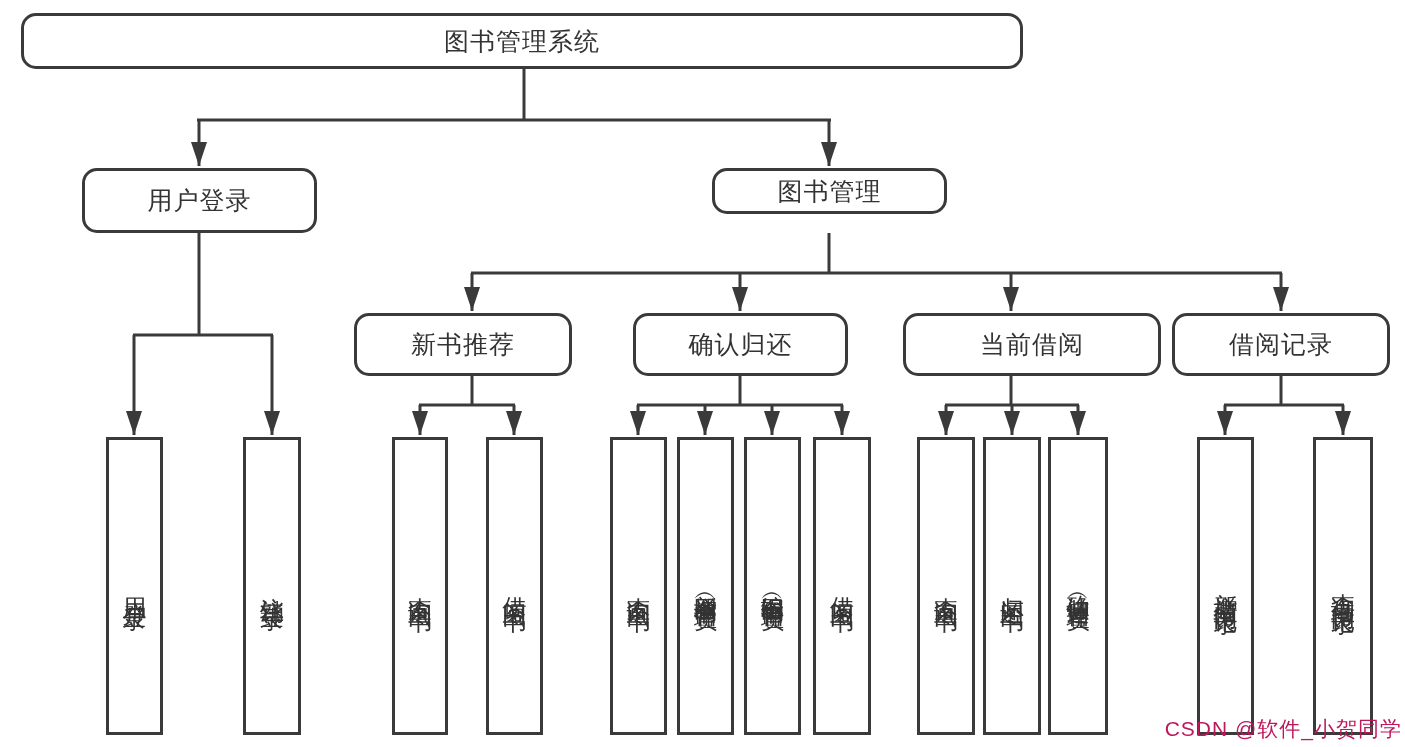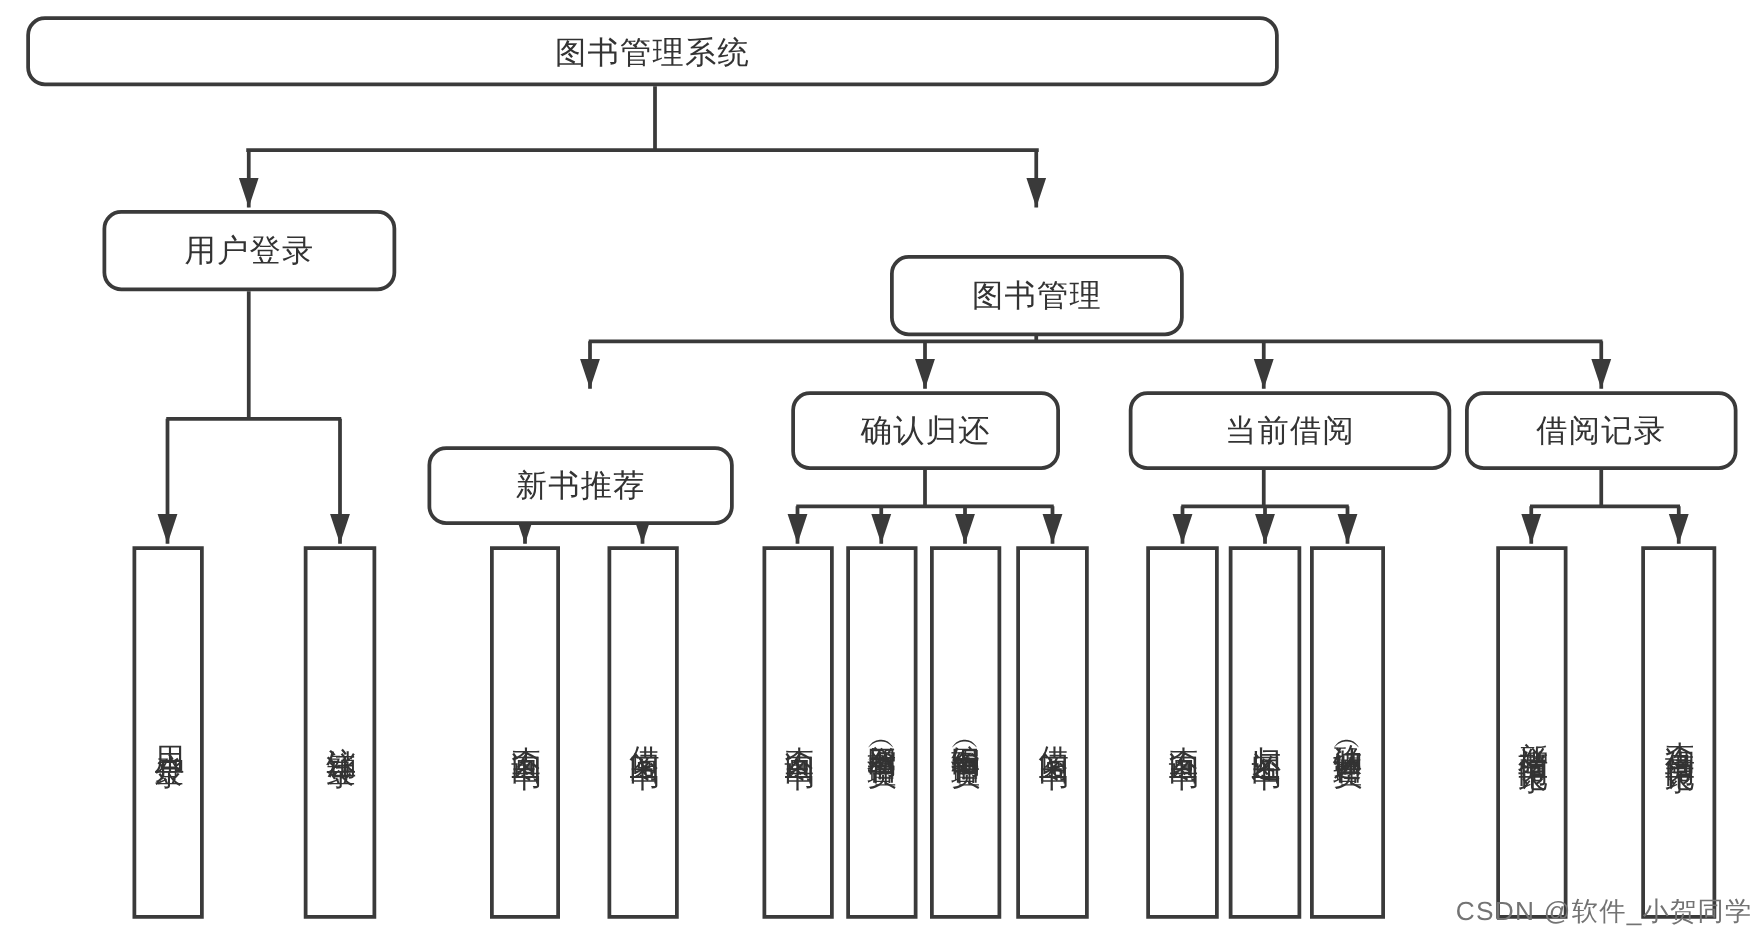--- a/index.html
+++ b/index.html
@@ -107,7 +107,7 @@
   <div class="node hnode" style="left:21px;top:13px;width:1002px;height:56px;">图书管理系统</div>
 
   <div class="node hnode" style="left:82px;top:168px;width:235px;height:65px;">用户登录</div>
-  <div class="node hnode" style="left:712px;top:168px;width:235px;height:65px;margin-top:36px;">图书管理</div>
+  <div class="node hnode" style="left:712px;top:168px;width:235px;height:46px;">图书管理</div>
 
   <div class="node hnode" style="left:342px;top:313px;width:245px;height:63px;margin-top:44px;">新书推荐</div>
   <div class="node hnode" style="left:633px;top:313px;width:215px;height:63px;">确认归还</div>

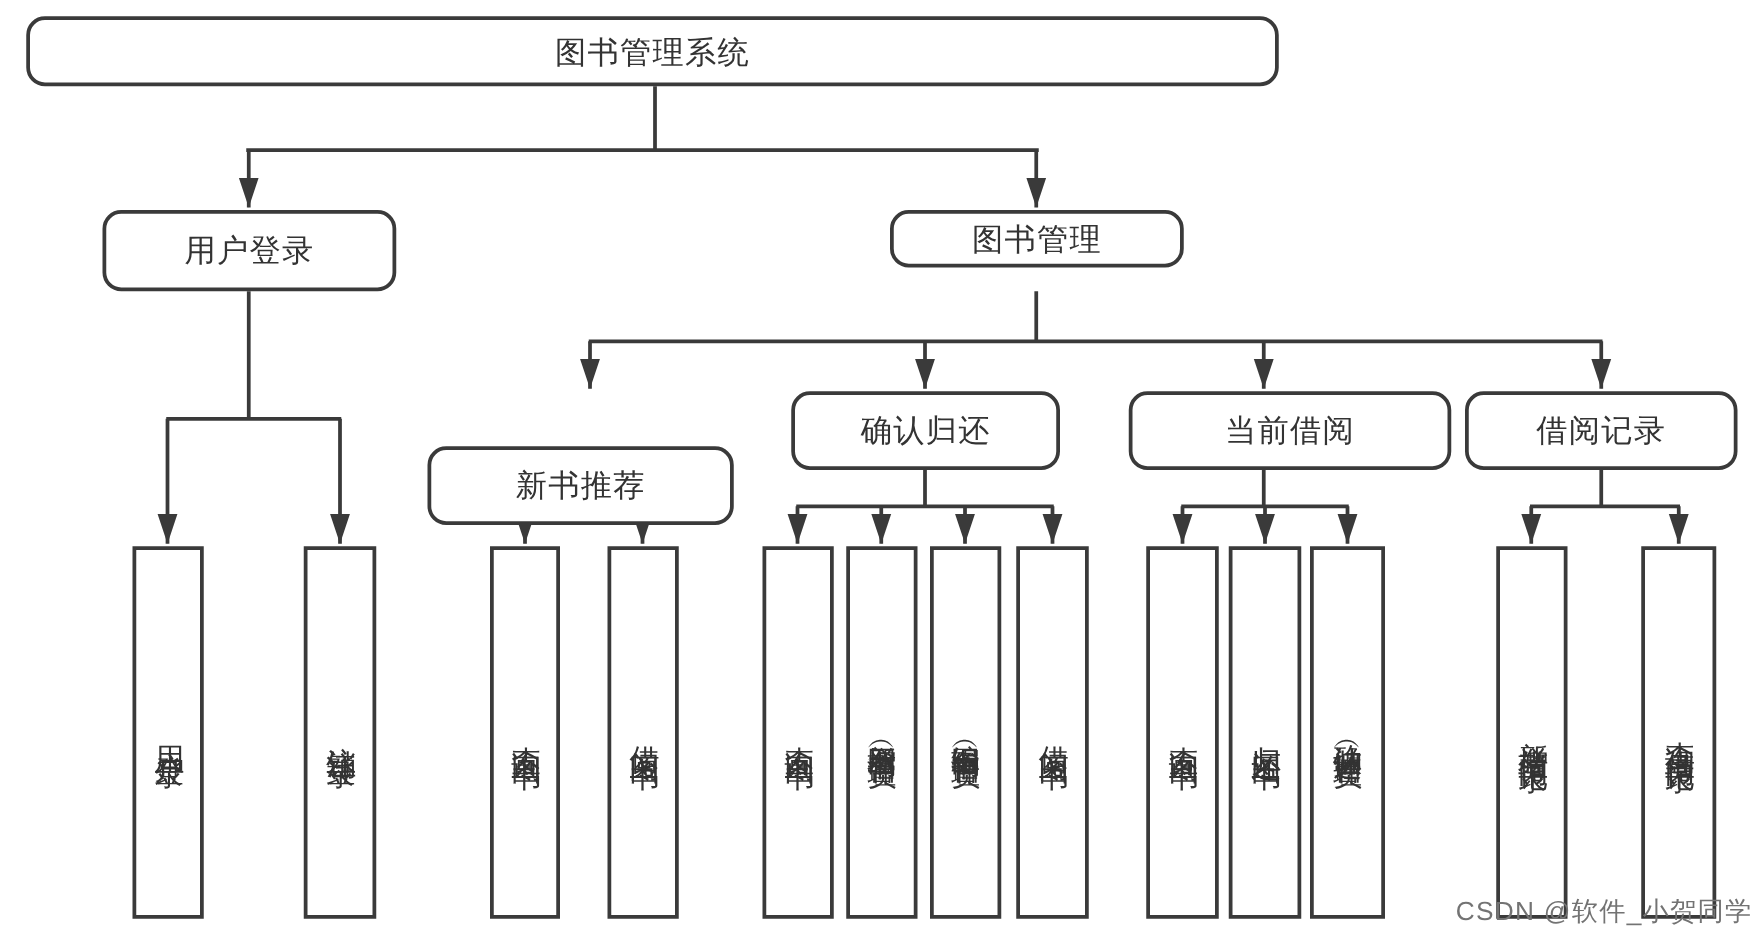--- a/index.html
+++ b/index.html
@@ -109,7 +109,7 @@
   <div class="node hnode" style="left:82px;top:168px;width:235px;height:65px;">用户登录</div>
   <div class="node hnode" style="left:712px;top:168px;width:235px;height:46px;">图书管理</div>
 
-  <div class="node hnode" style="left:342px;top:313px;width:245px;height:63px;margin-top:44px;">新书推荐</div>
+  <div class="node hnode" style="left:354px;top:313px;width:218px;height:63px;">新书推荐</div>
   <div class="node hnode" style="left:633px;top:313px;width:215px;height:63px;">确认归还</div>
   <div class="node hnode" style="left:903px;top:313px;width:258px;height:63px;">当前借阅</div>
   <div class="node hnode" style="left:1172px;top:313px;width:218px;height:63px;">借阅记录</div>

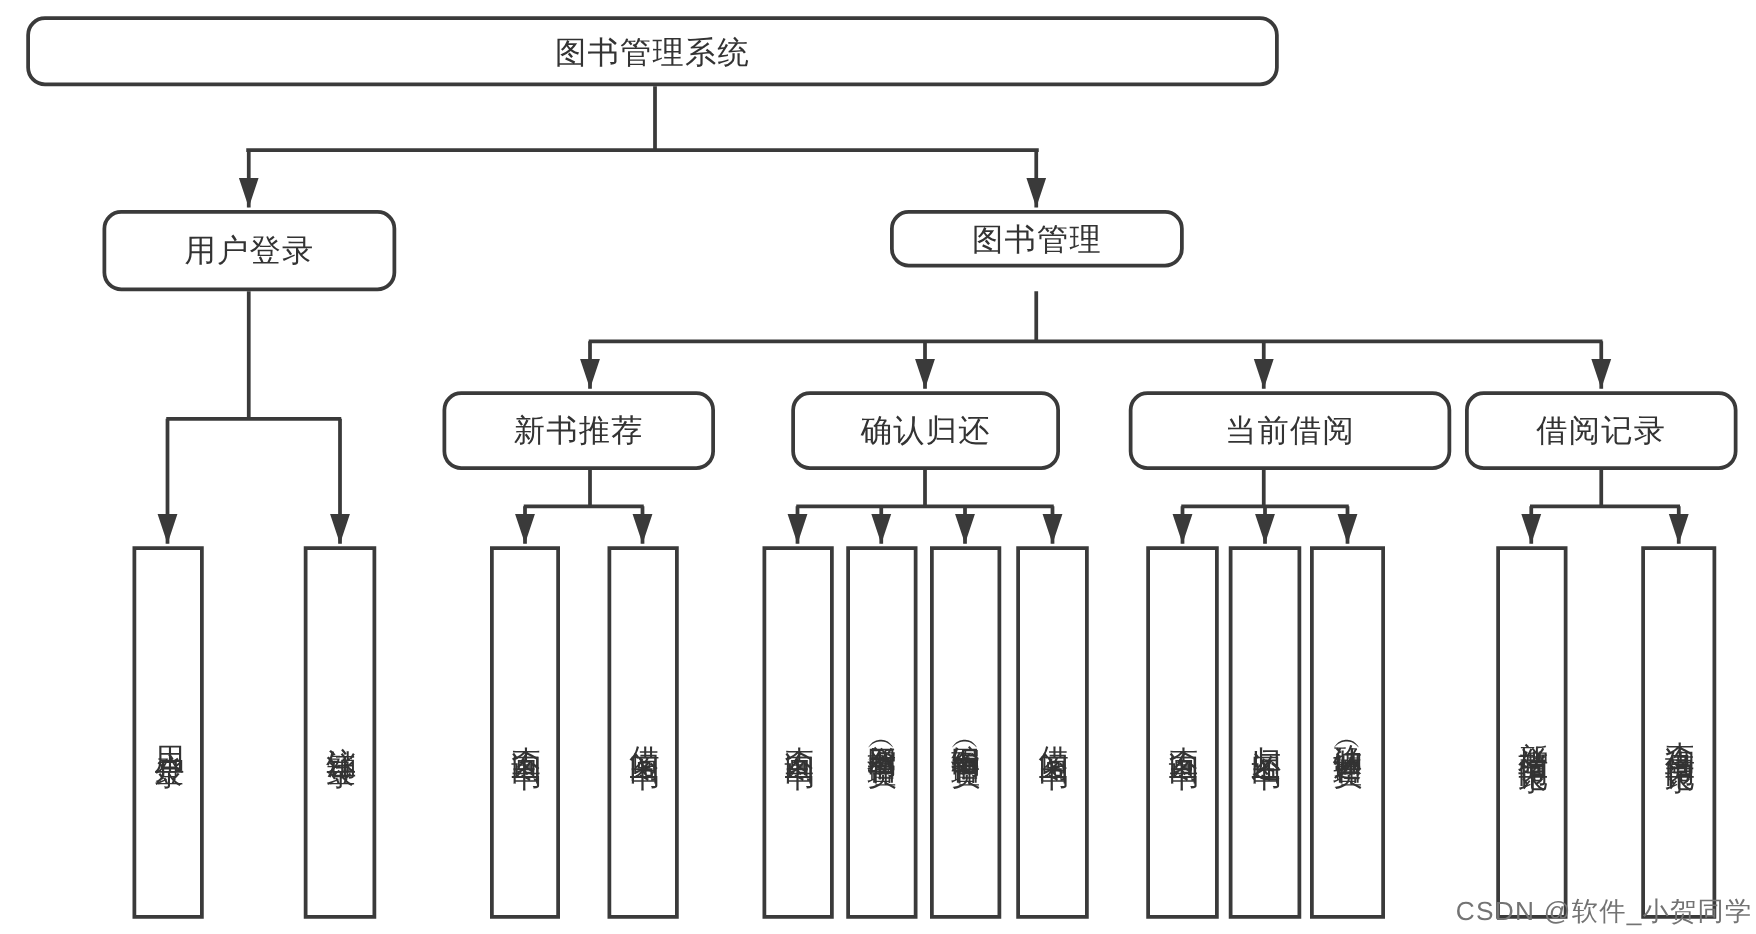--- a/index.html
+++ b/index.html
@@ -43,7 +43,7 @@
     right:3px;
     bottom:4px;
     font-size:21px;
-    color:#737373;
+    color:#be185d;
     letter-spacing:1px;
     z-index:5;
     white-space:nowrap;

